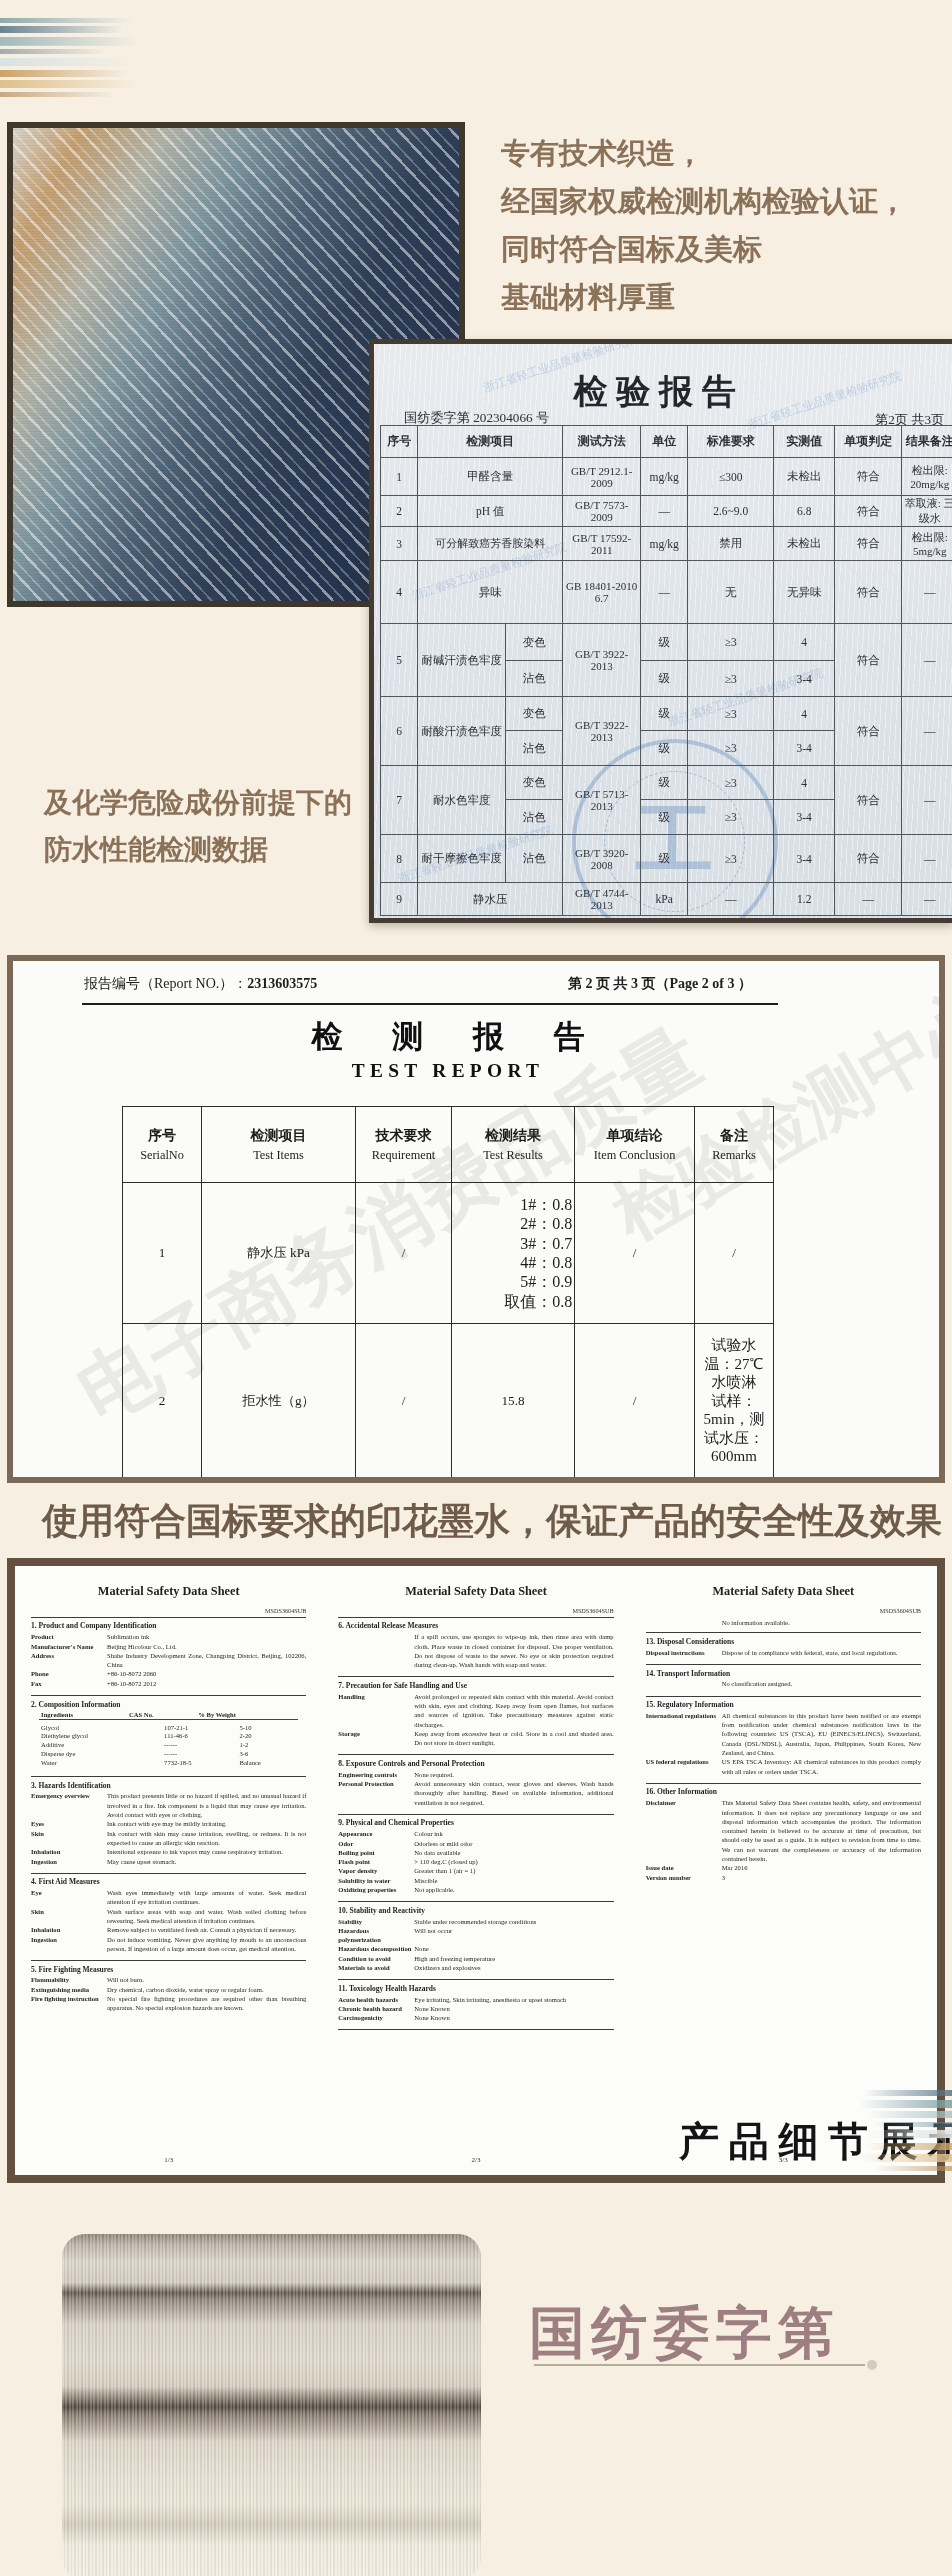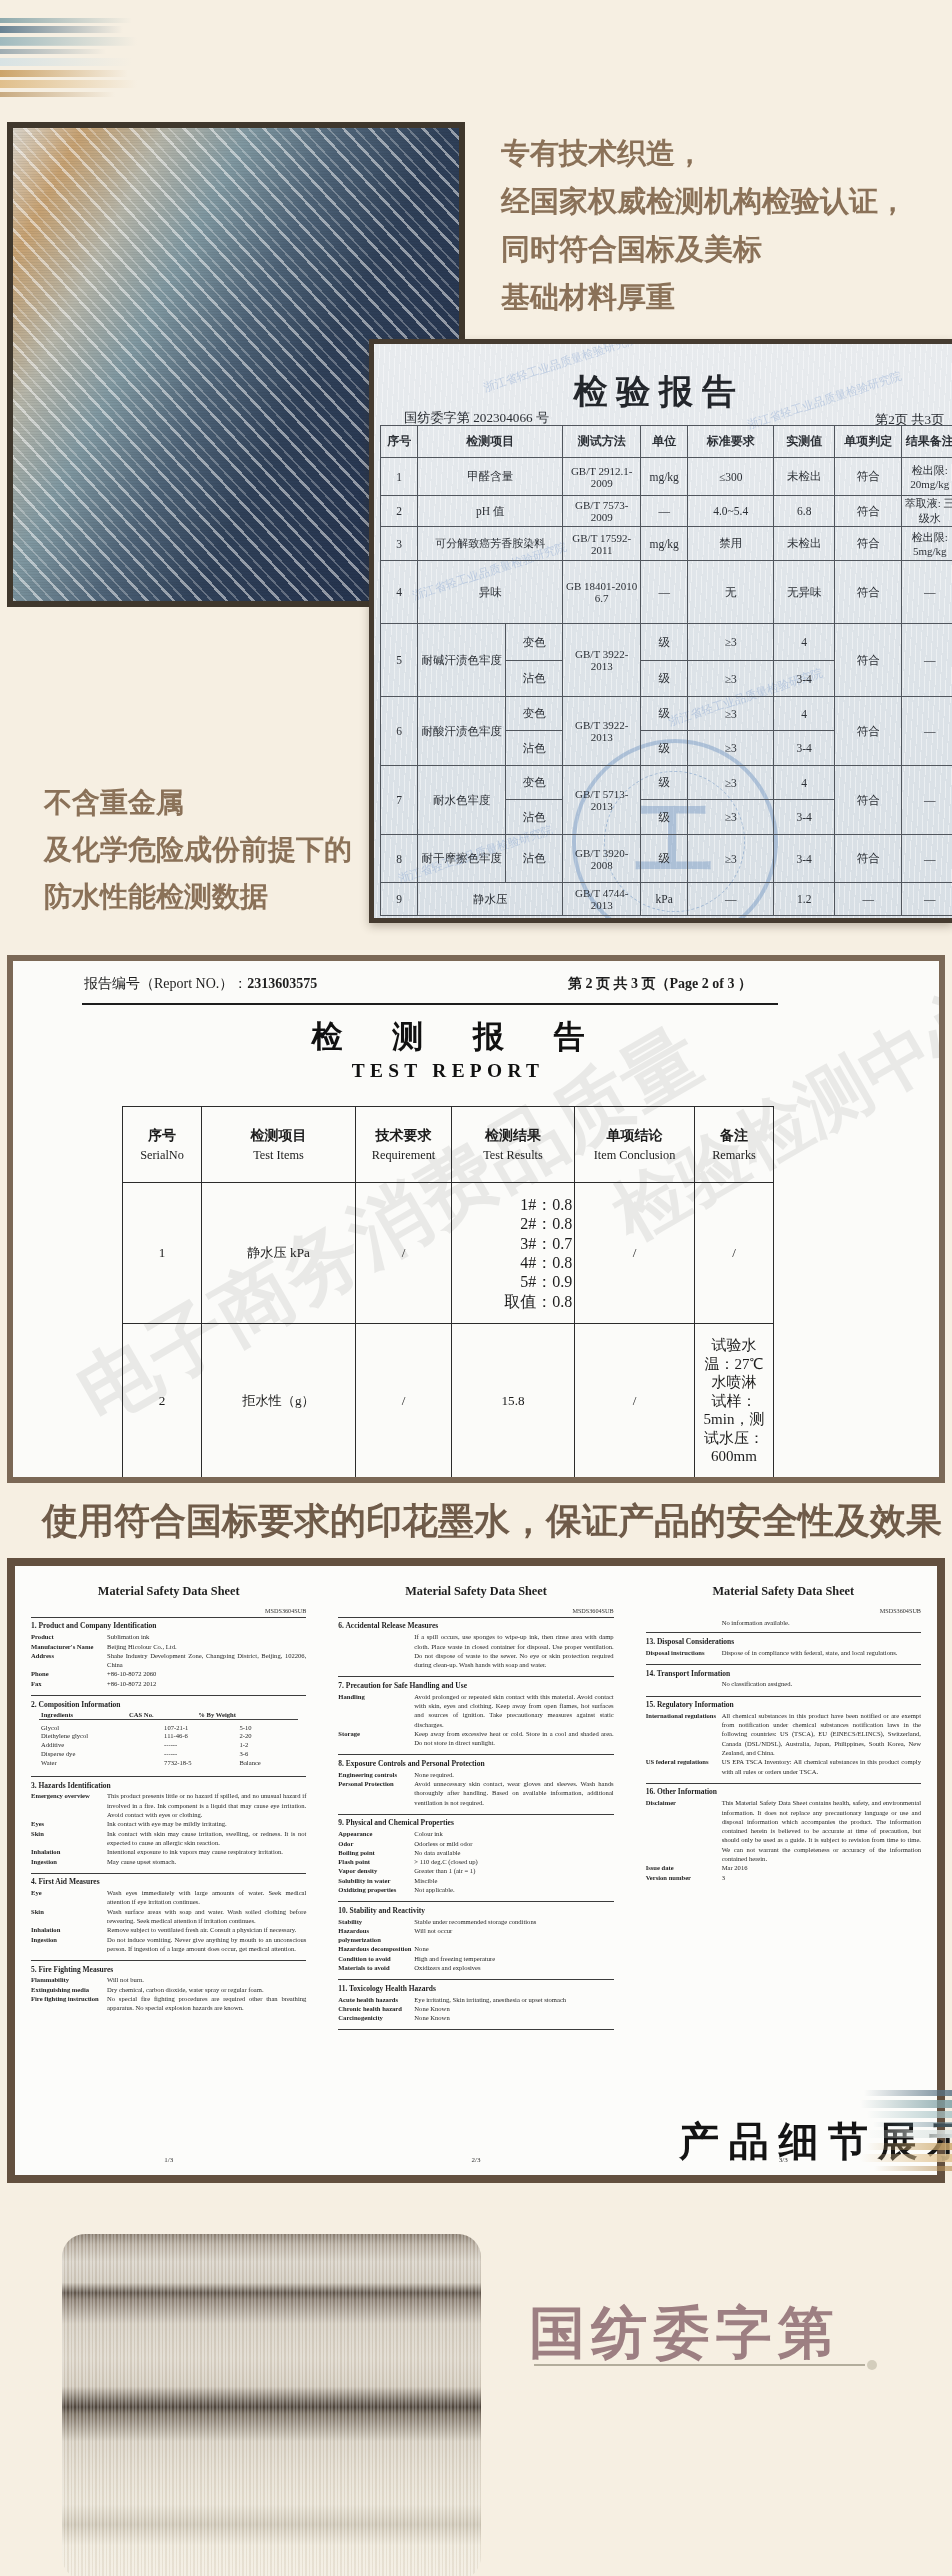--- a/index.html
+++ b/index.html
@@ -202,7 +202,7 @@
         <td colspan="2">pH 值</td>
         <td class="m">GB/T 7573-2009</td>
         <td>—</td>
-        <td>4.0~5.4</td>
+        <td>2.6~9.0</td>
         <td>6.8</td>
         <td>符合</td>
         <td class="m">萃取液: 三级水</td>

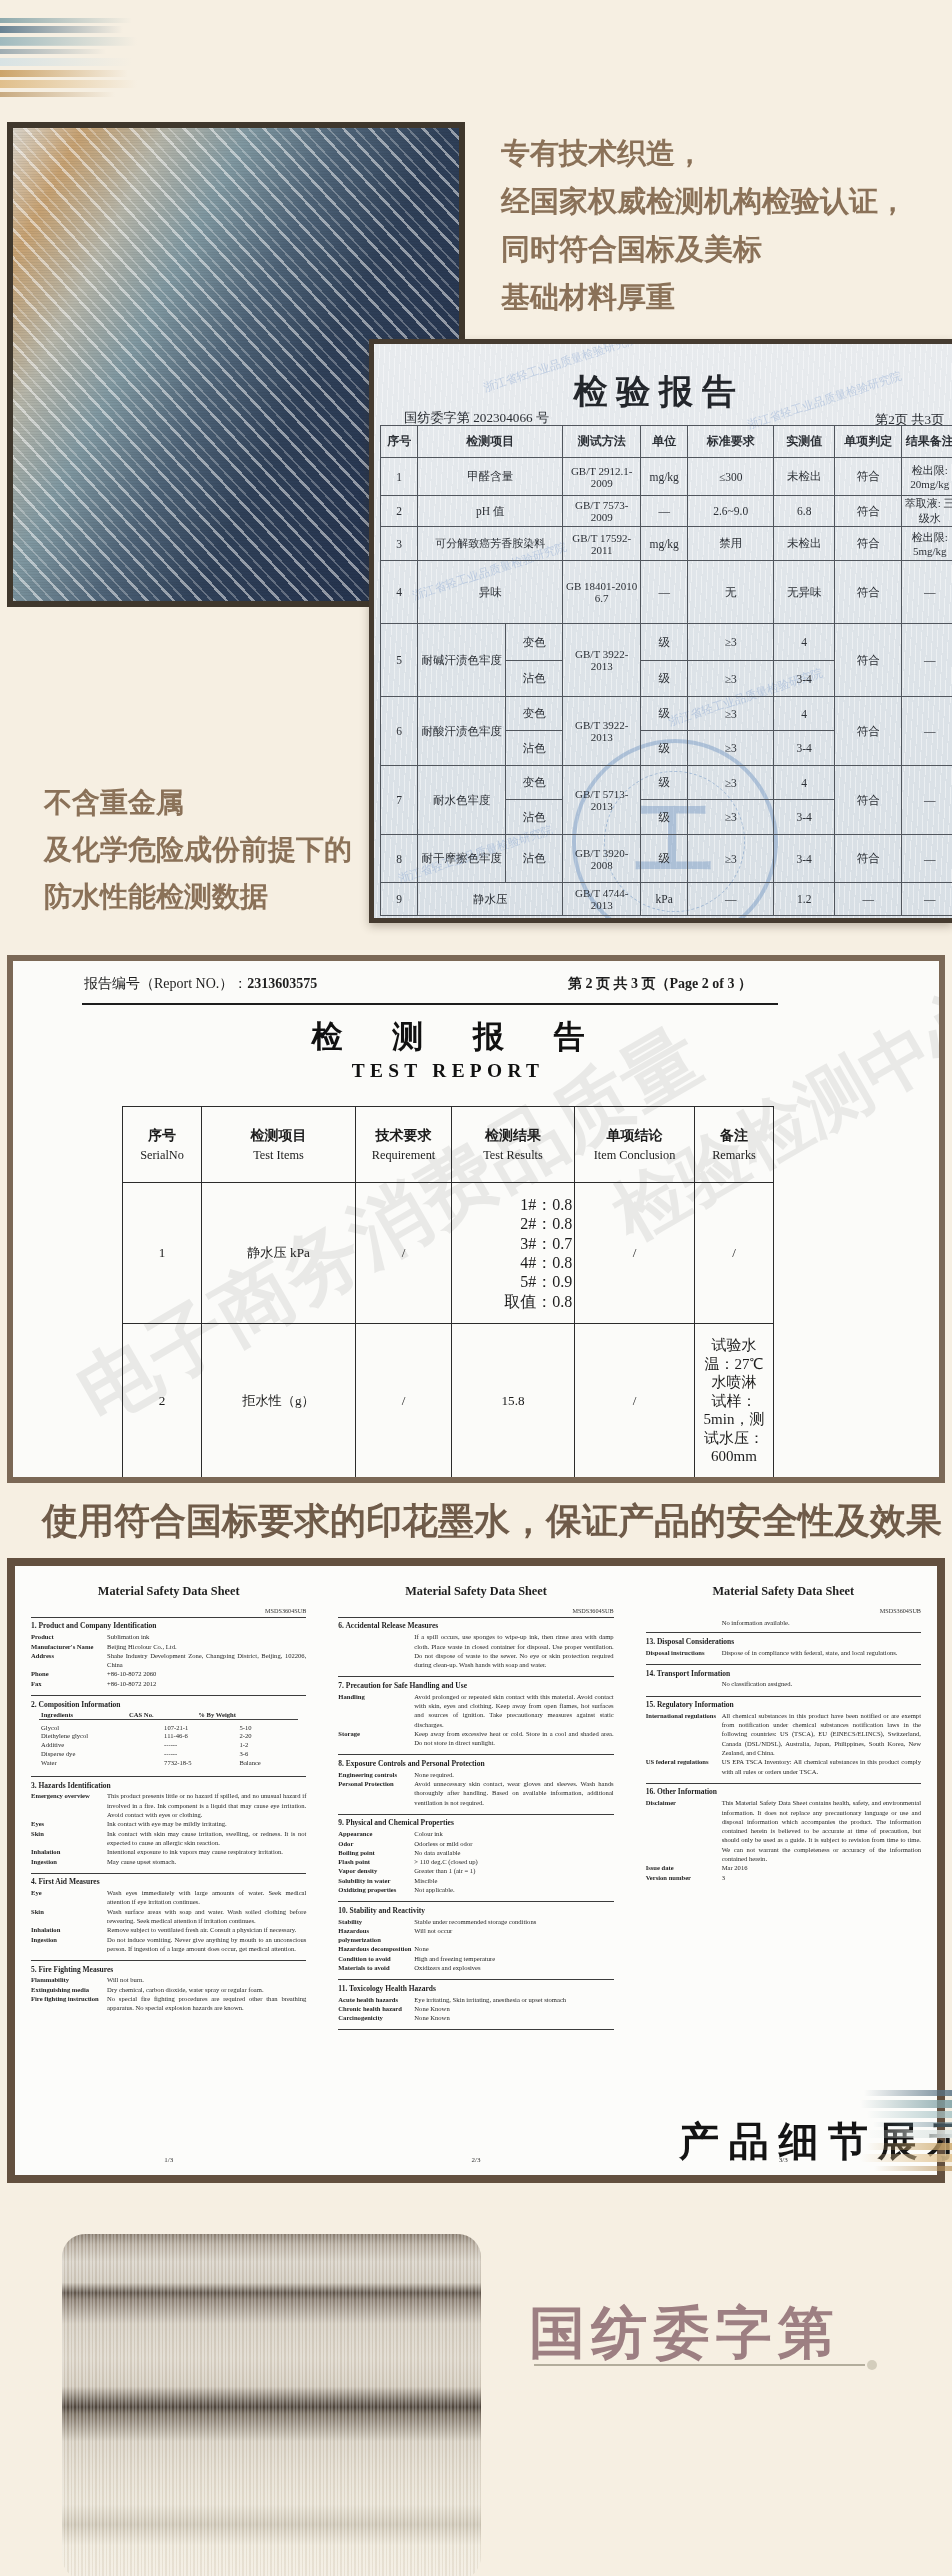--- a/index.html
+++ b/index.html
@@ -305,7 +305,6 @@
 
   <div class="left-note">
 
-  <div>不含重金属</div>
       <div>及化学危险成份前提下的</div>
       <div>防水性能检测数据</div>
     </div>

